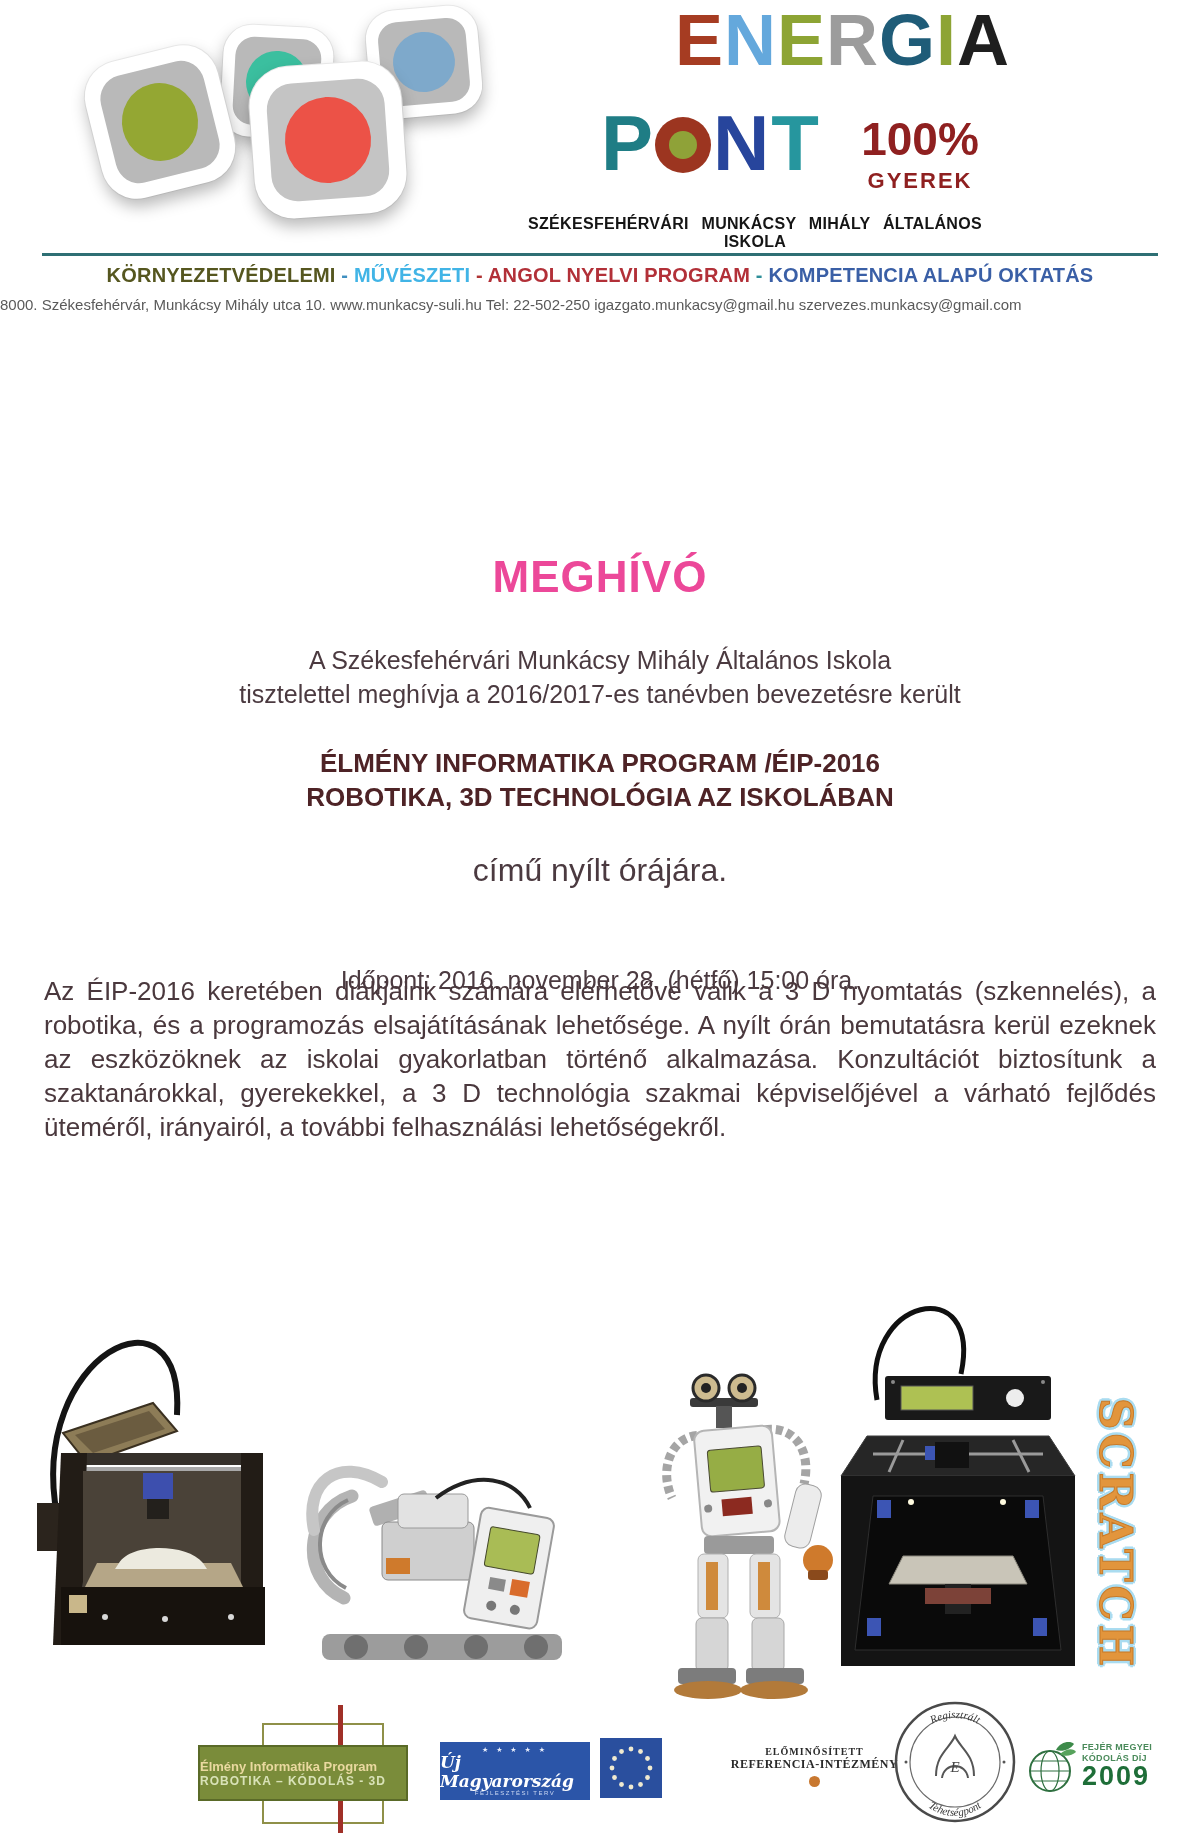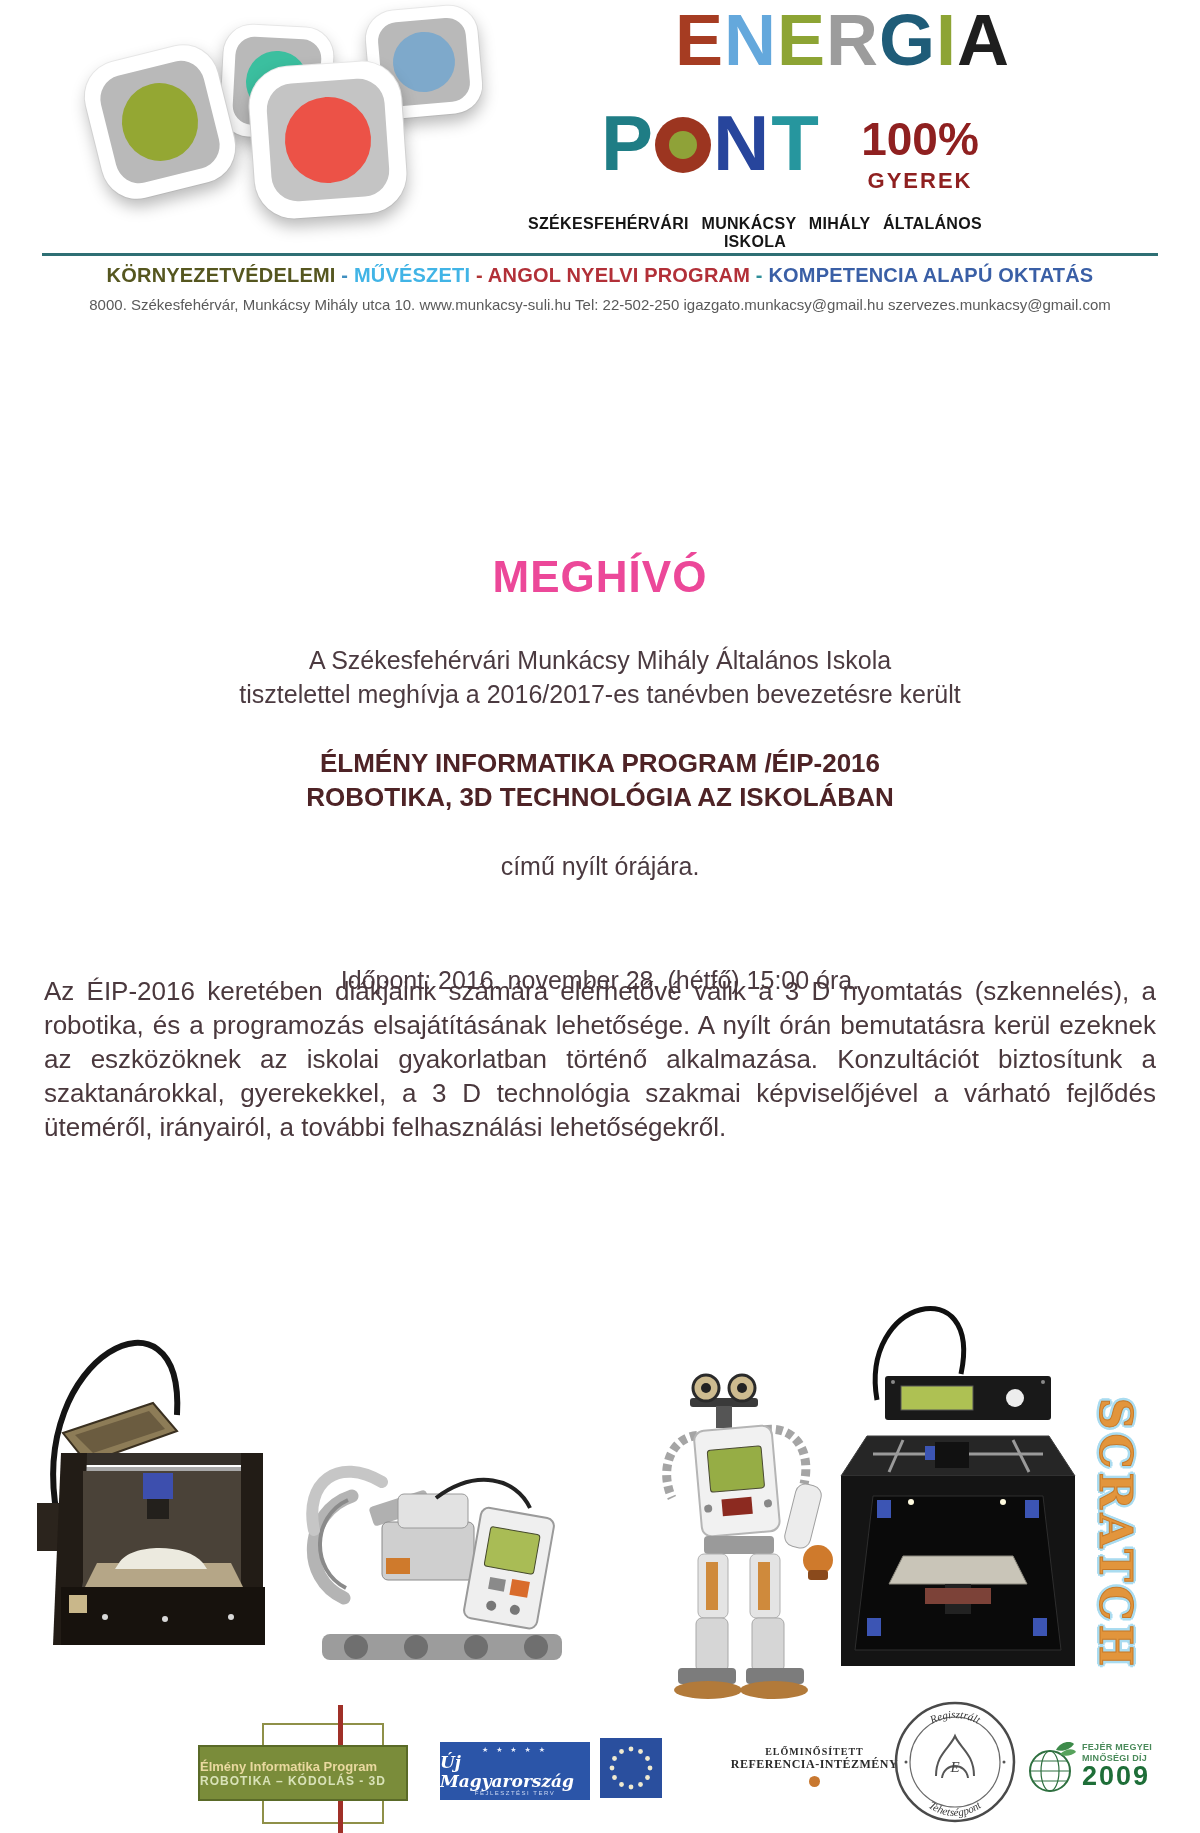--- a/index.html
+++ b/index.html
@@ -36,7 +36,7 @@
   .rule{position:absolute;left:42px;top:253px;width:1116px;height:3px;background:#2e6f74;}
   .program-line{position:absolute;left:0;top:264px;width:1200px;text-align:center;
                 font-size:20px;font-weight:700;letter-spacing:.2px;}
-  .address{position:absolute;left:0;top:296px;width:1200px;text-align:center;
+  .address{position:absolute;left:0;top:296px;width:1200px;
            font-size:15px;color:#5a5a5a;}
 
   

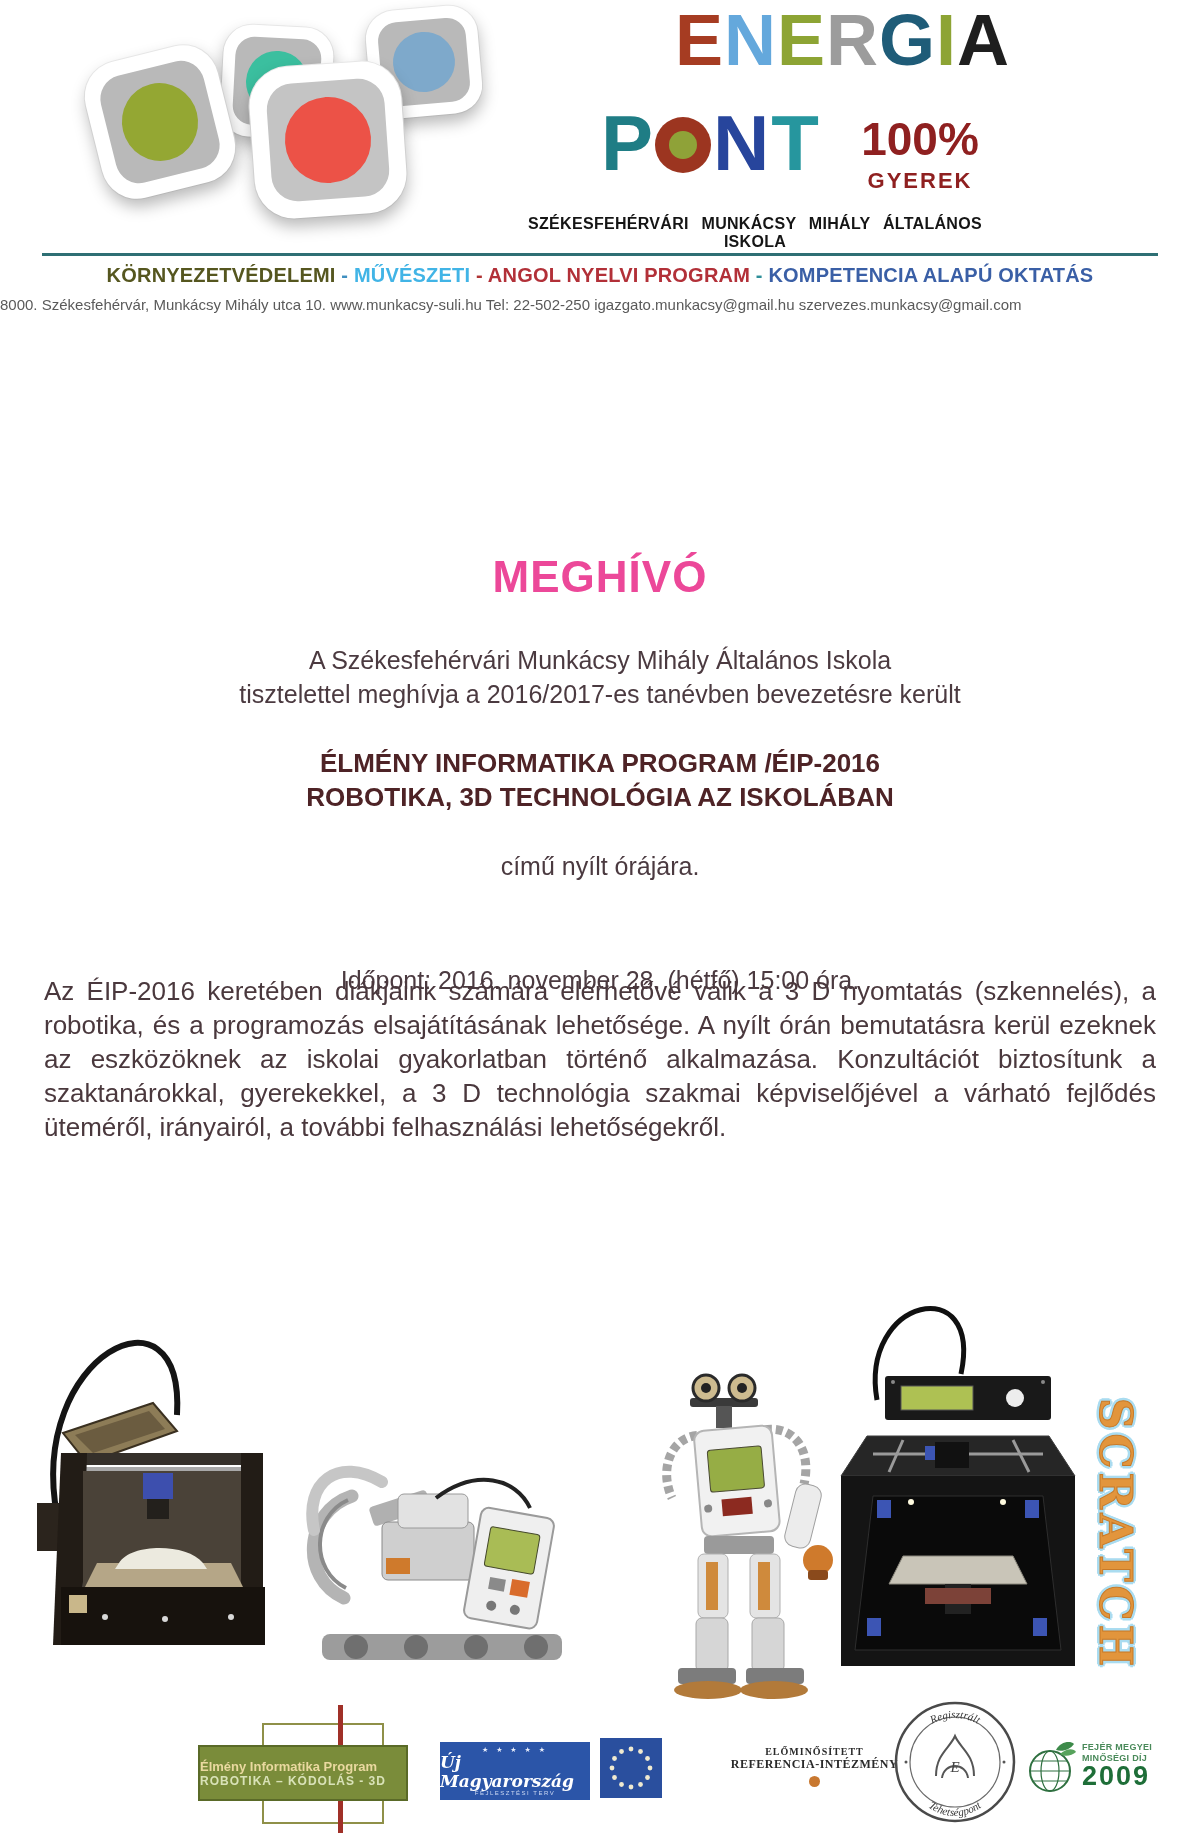--- a/index.html
+++ b/index.html
@@ -46,7 +46,7 @@
   #intro1{top:646px;} #intro2{top:680px;}
   .boldline{font-size:26px;font-weight:700;color:#4e2326;}
   #bold1{top:748px;} #bold2{top:782px;}
-  #subtitle{top:852px;font-size:25px;color:#4b3a40;}
+  #subtitle{top:852px;font-size:32px;color:#4b3a40;}
   #dateline{top:966px;font-size:25px;color:#4b3a40;}
   .para{position:absolute;left:44px;top:974px;width:1112px;font-size:26px;line-height:34px;
         text-align:justify;color:#4a383d;}

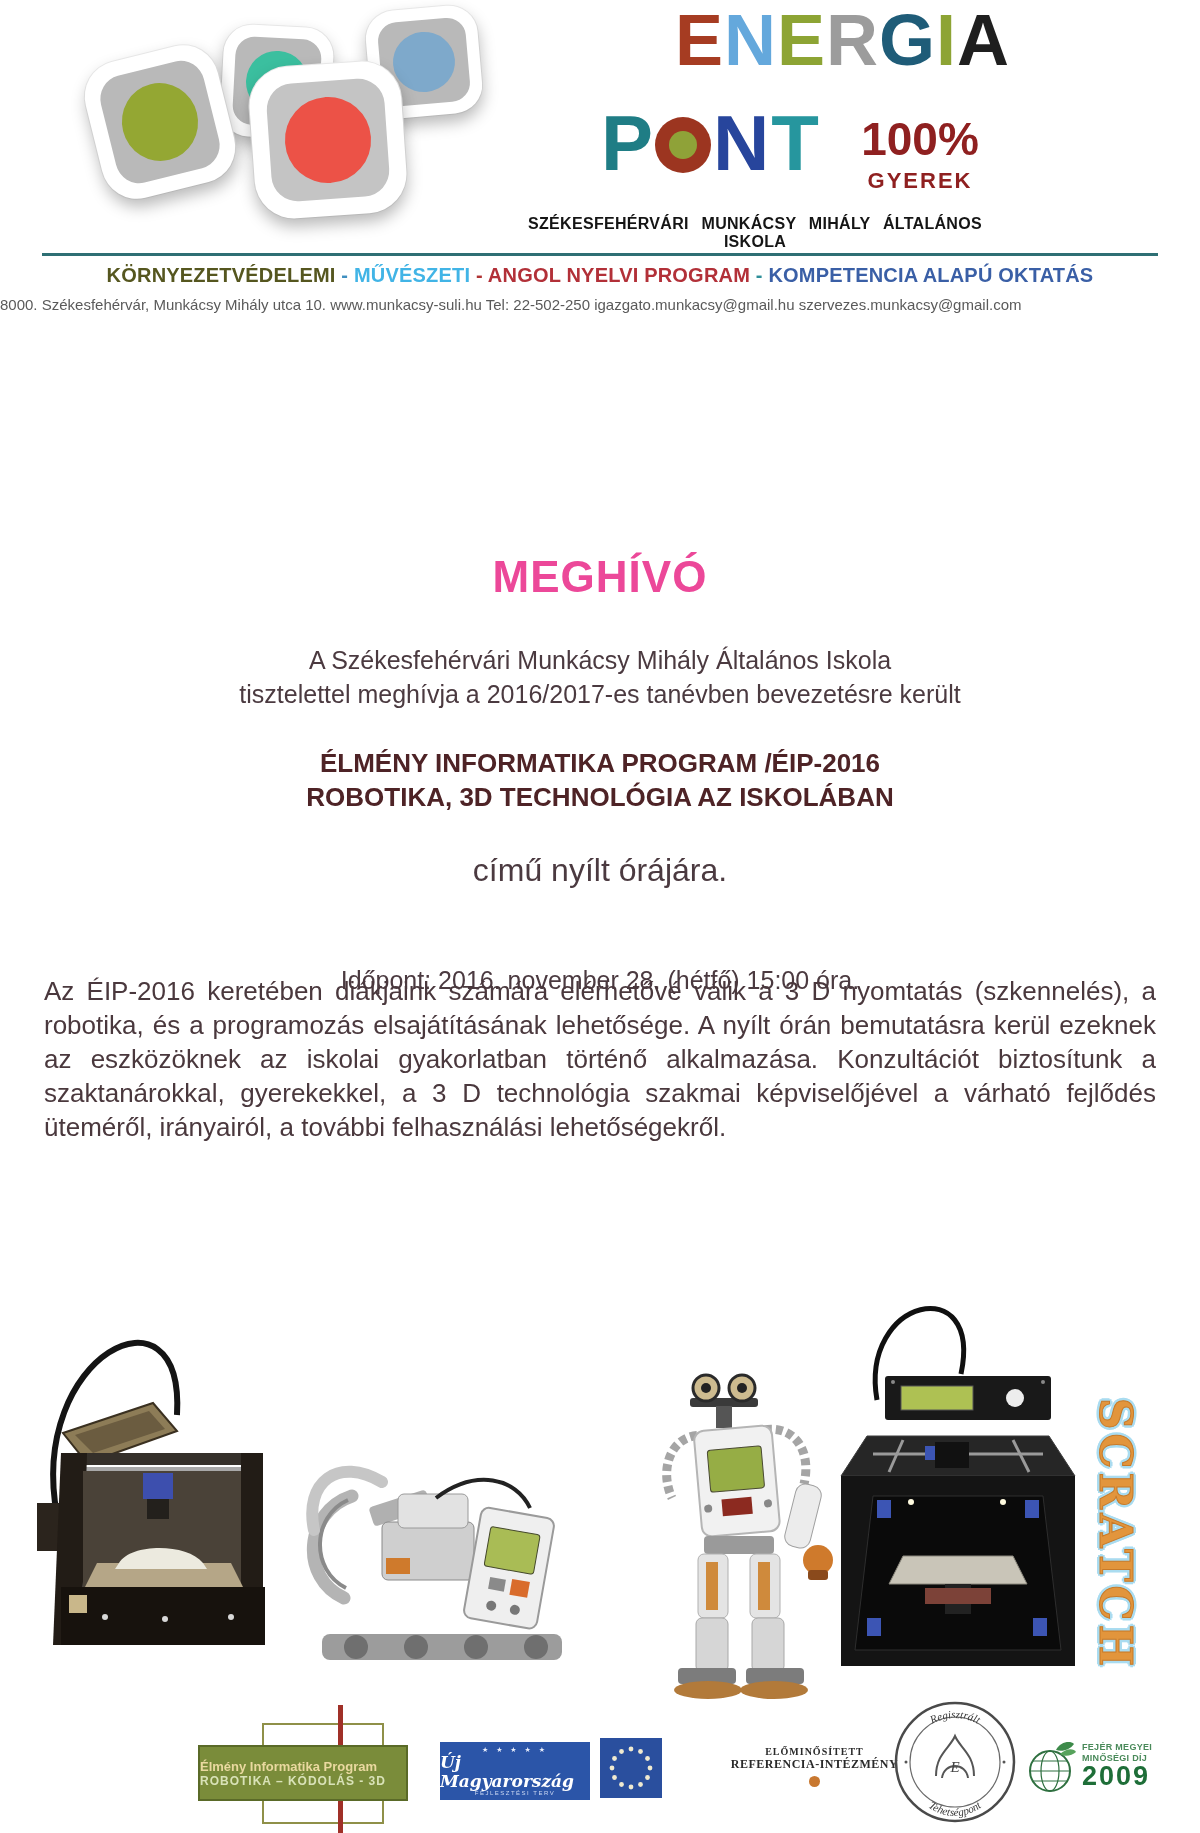--- a/index.html
+++ b/index.html
@@ -316,7 +316,7 @@
     </svg>
     <div class="fejer-txt">
       <div class="fejer-s">FEJÉR MEGYEI</div>
-      <div class="fejer-s">MINŐSÉGI DÍJ</div>
+      <div class="fejer-s">KÓDOLÁS DÍJ</div>
       <div class="fejer-y">2009</div>
     </div>
   </div>

